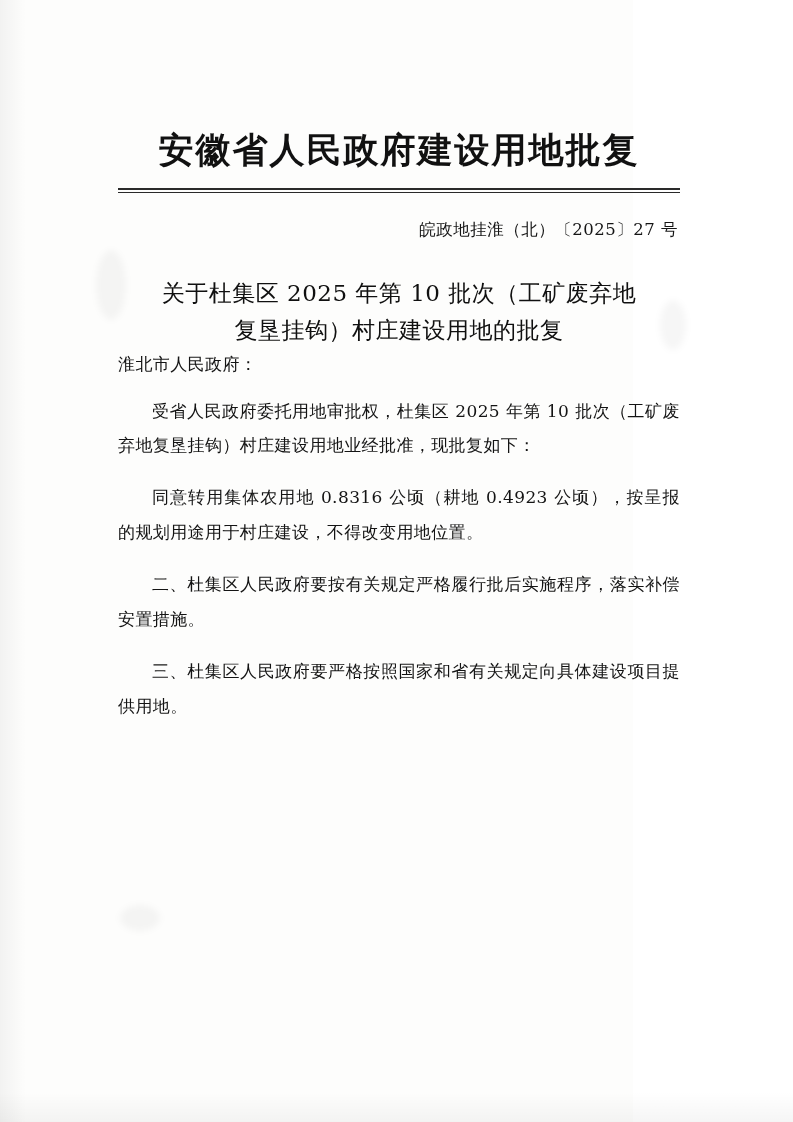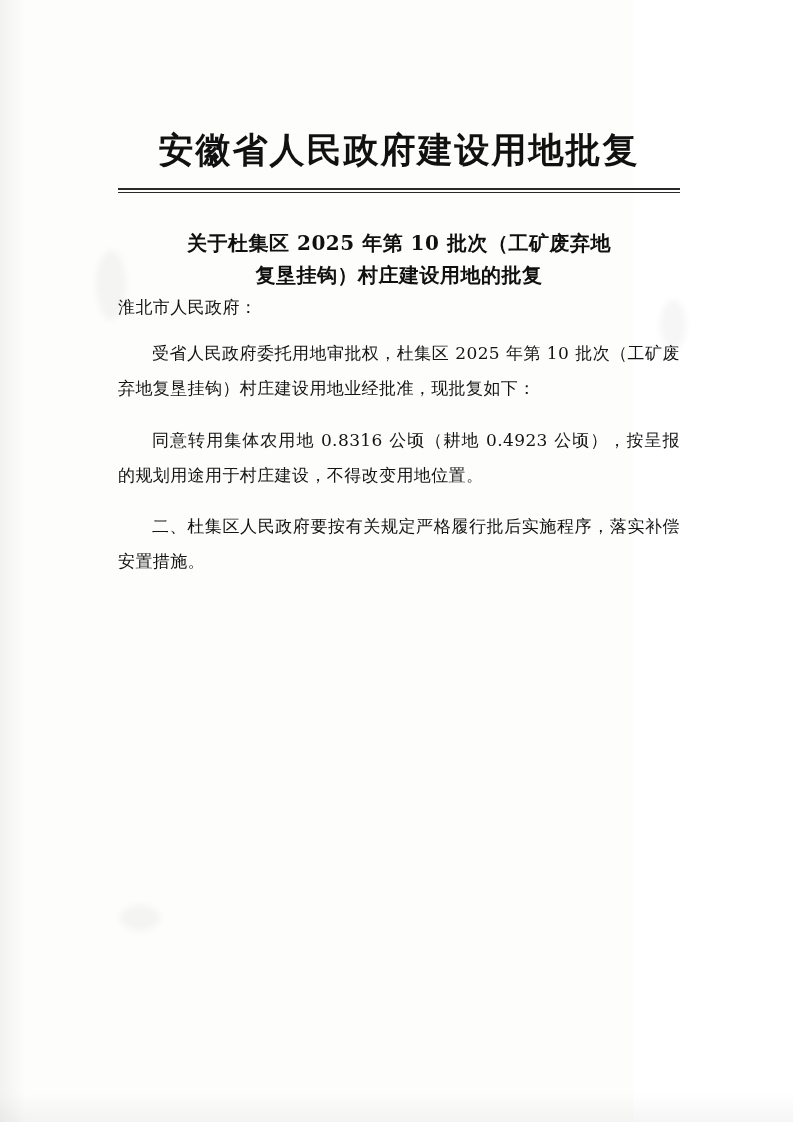--- a/index.html
+++ b/index.html
@@ -121,6 +121,7 @@
     <div class="doc-title">安徽省人民政府建设用地批复</div>
     <div class="title-rule"></div>
 
+    <div class="doc-number">皖政地挂淮（北）〔2025〕27 号</div>
 
     <div class="subject">
       <span>关于杜集区 2025 年第 10 批次（工矿废弃地</span>

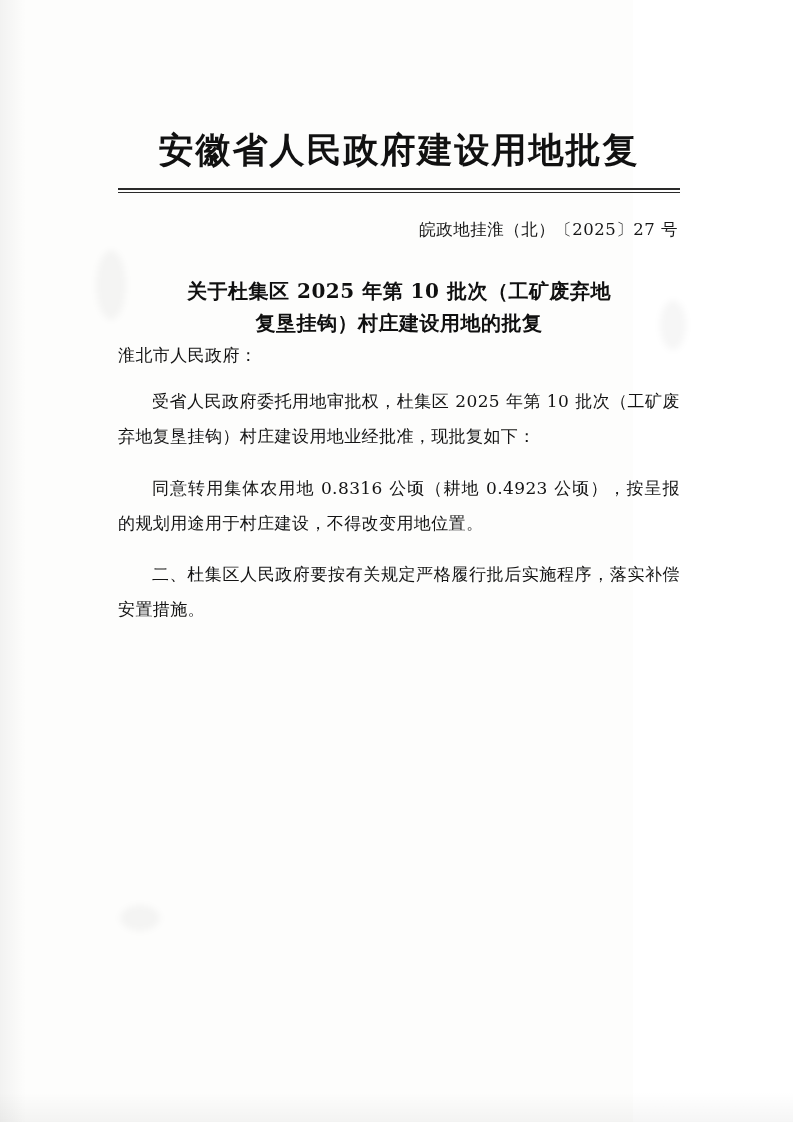--- a/index.html
+++ b/index.html
@@ -57,8 +57,8 @@
   .subject {
     margin-top: 34px;
     text-align: center;
-    font-size: 20px;
-    font-weight: bold;
+    font-size: 23px;
+    font-weight: normal;
     line-height: 1.6;
     color: #101010;
     letter-spacing: 0.5px;

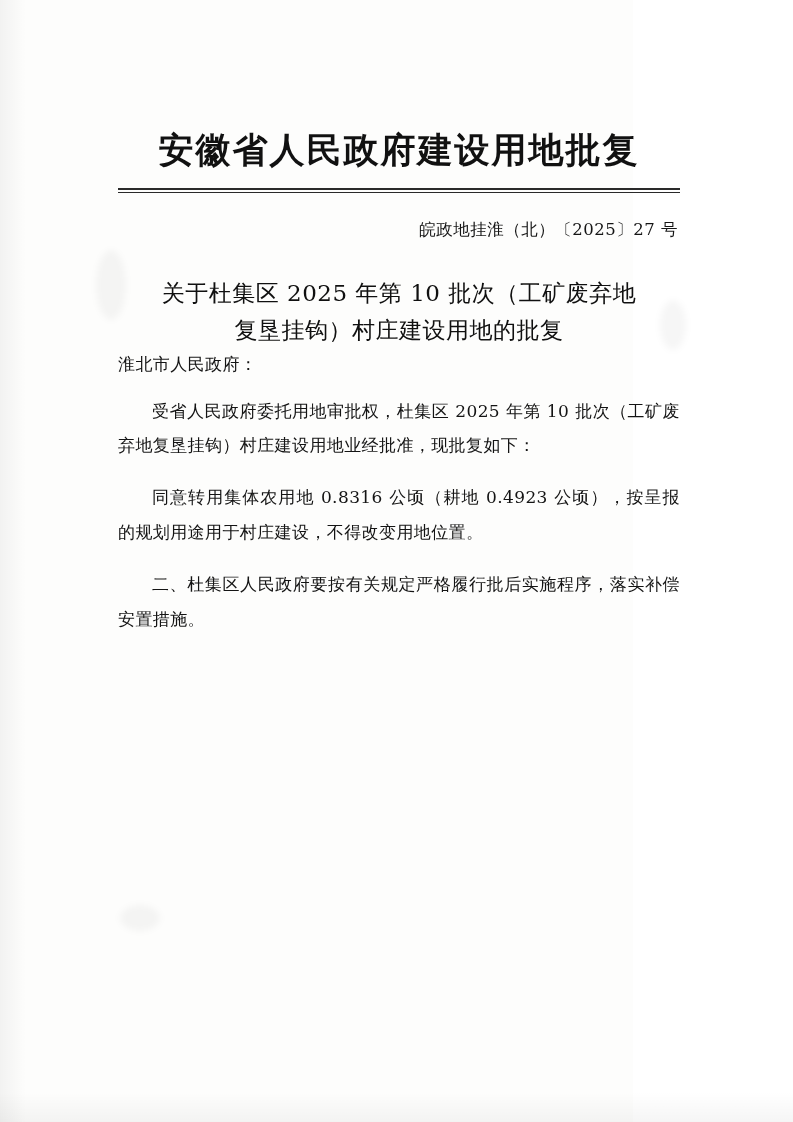--- a/index.html
+++ b/index.html
@@ -133,6 +133,7 @@
     <p class="para">受省人民政府委托用地审批权，杜集区 2025 年第 10 批次（工矿废弃地复垦挂钩）村庄建设用地业经批准，现批复如下：</p>
     <p class="para">同意转用集体农用地 0.8316 公顷（耕地 0.4923 公顷），按呈报的规划用途用于村庄建设，不得改变用地位置。</p>
     <p class="para">二、杜集区人民政府要按有关规定严格履行批后实施程序，落实补偿安置措施。</p>
+    <p class="para">三、杜集区人民政府要严格按照国家和省有关规定向具体建设项目提供用地。</p>
 
   </div>
 </div>

